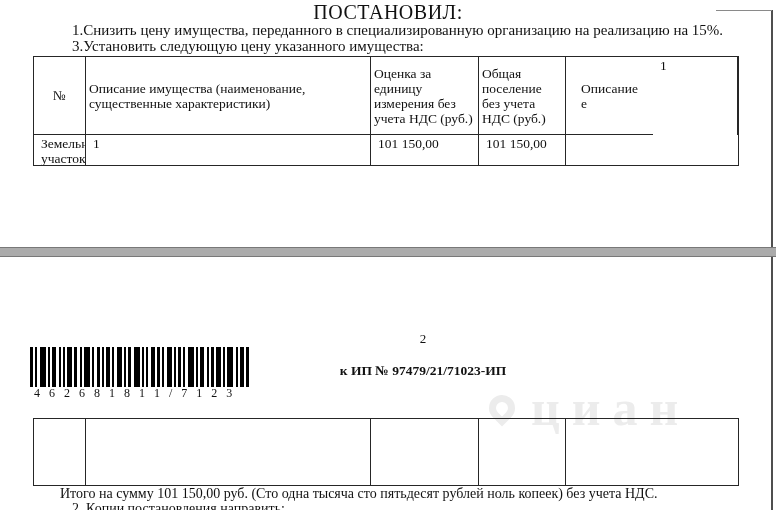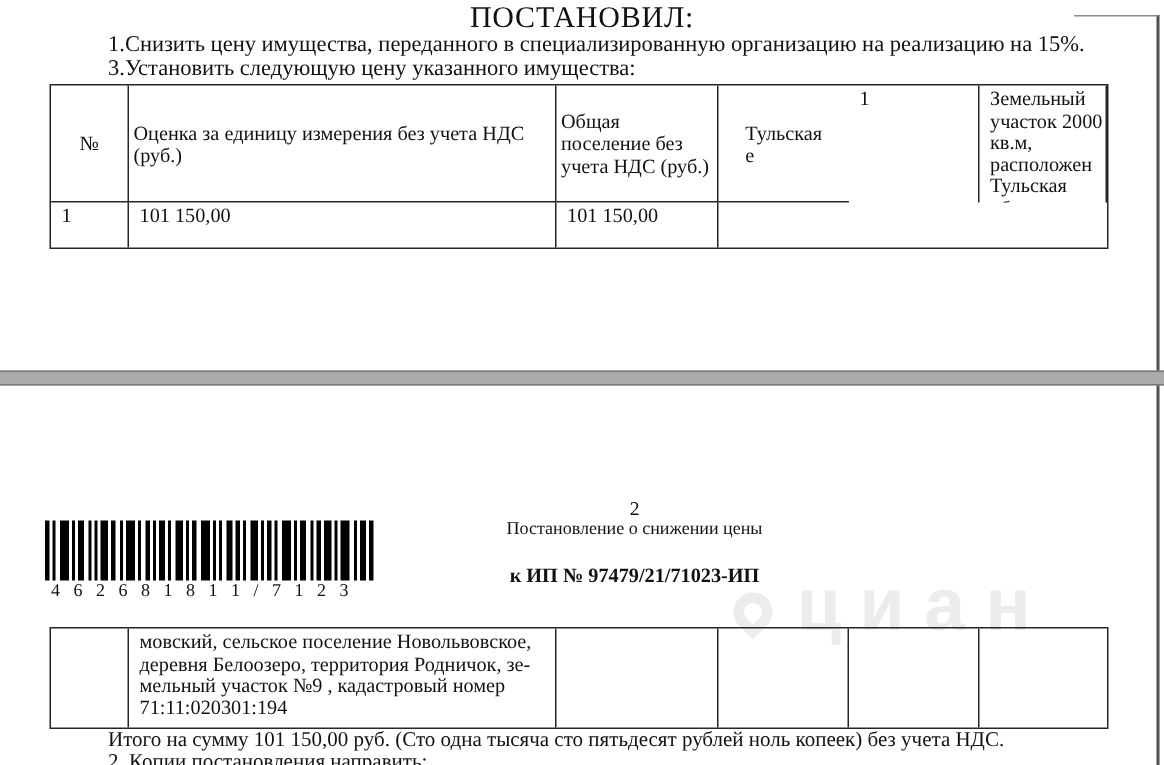--- a/index.html
+++ b/index.html
@@ -63,6 +63,7 @@
 
     <div class="grid-table t1">
       <div class="cell hcell">№</div>
+      <div class="cell hcell">Описание имущества (наименование, существенные характеристики)</div>
       <div class="cell hcell">Оценка за единицу измерения без учета НДС (руб.)</div>
       <div class="cell hcell">Общая поселение без учета НДС (руб.)</div>
       <div class="cell hcell lc pre">Тульская

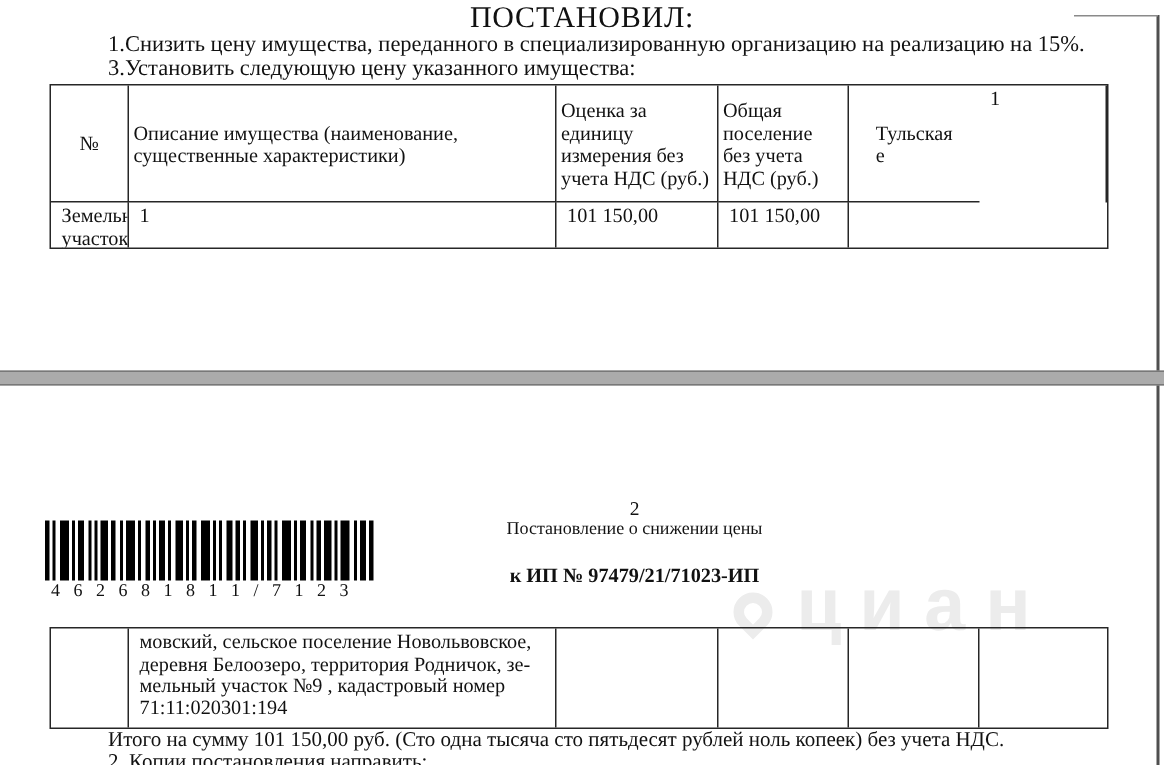--- a/index.html
+++ b/index.html
@@ -66,7 +66,7 @@
       <div class="cell hcell">Описание имущества (наименование, существенные характеристики)</div>
       <div class="cell hcell">Оценка за единицу измерения без учета НДС (руб.)</div>
       <div class="cell hcell">Общая поселение без учета НДС (руб.)</div>
-      <div class="cell hcell lc pre">Тульская
+      <div class="cell hcell lc pre">Описание
 е</div>
 
       <div class="cell dcell lr">1</div>

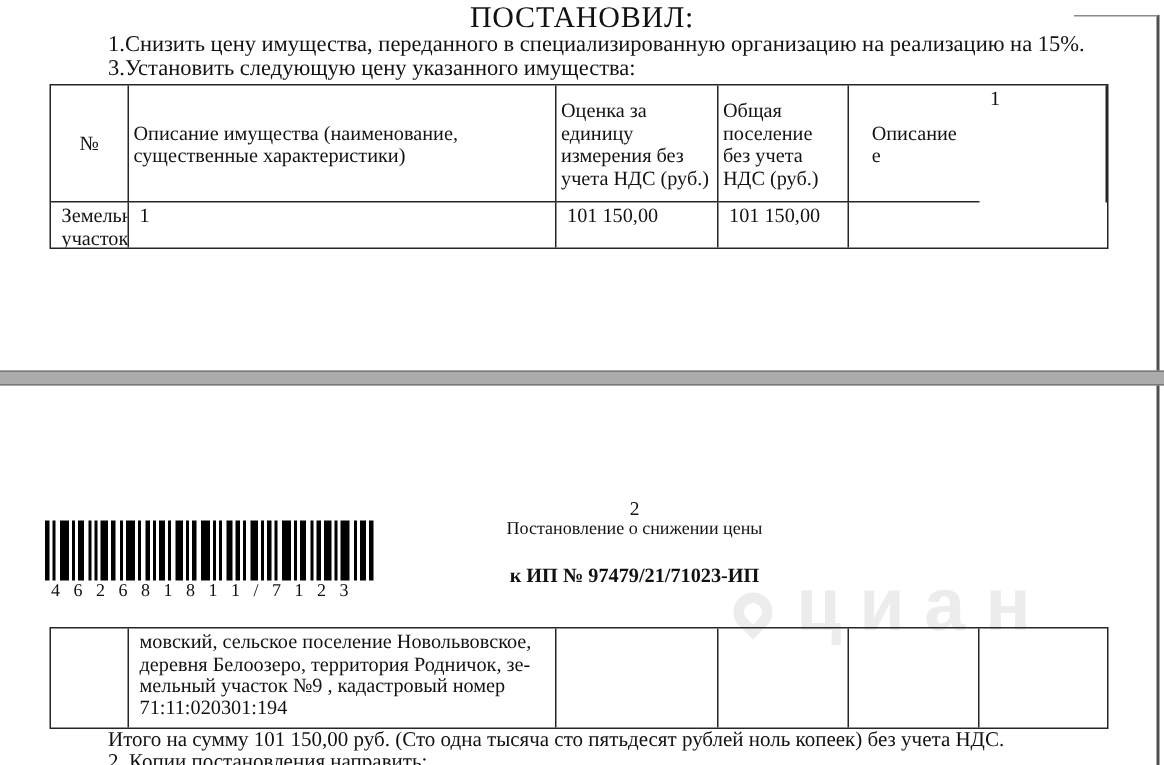--- a/index.html
+++ b/index.html
@@ -134,7 +134,6 @@
 
     <div class="p2head">
       <div class="p2num">2</div>
-      <div class="p2line">Постановление о снижении цены</div>
       <div class="p2ref">к ИП № 97479/21/71023-ИП</div>
     </div>
 

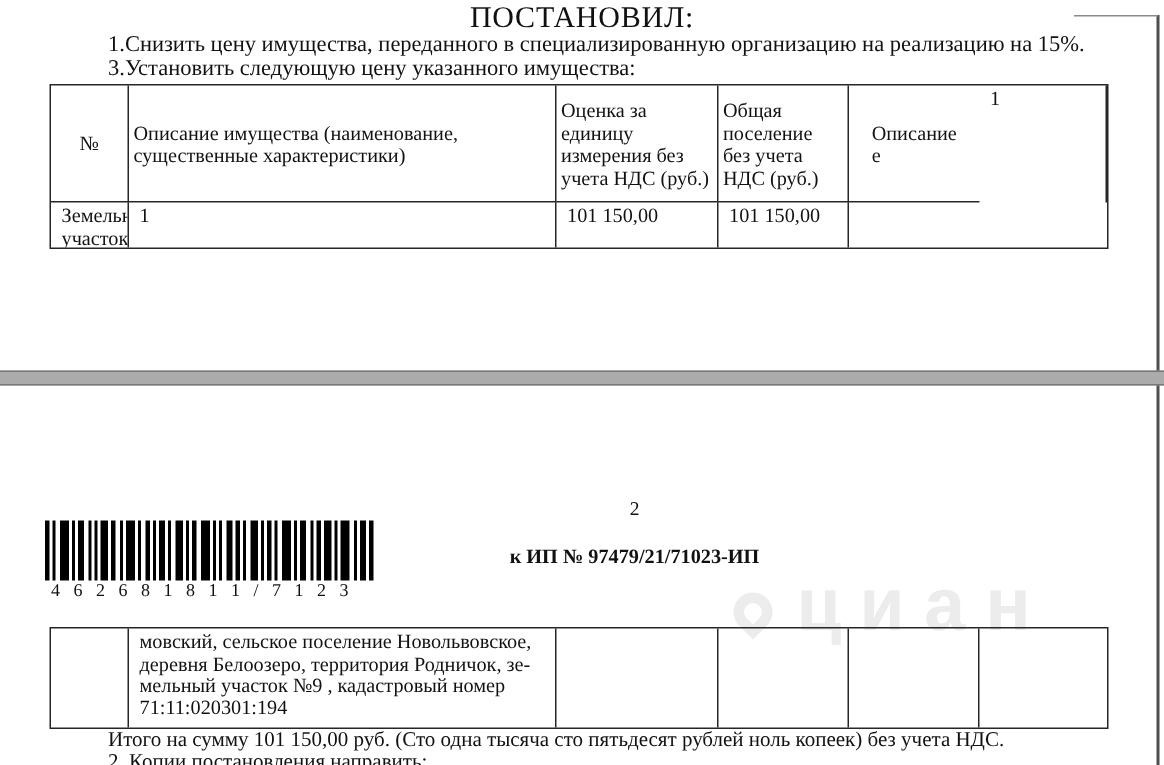--- a/index.html
+++ b/index.html
@@ -139,10 +139,6 @@
 
     <div class="grid-table t2">
       <div class="cell dcell lr"></div>
-      <div class="cell dcell lr pre">мовский, сельское поселение Новольвовское,
-деревня Белоозеро, территория Родничок, зе-
-мельный участок №9 , кадастровый номер
-71:11:020301:194</div>
       <div class="cell dcell lr"></div>
       <div class="cell dcell lr"></div>
       <div class="cell dcell lr"></div>

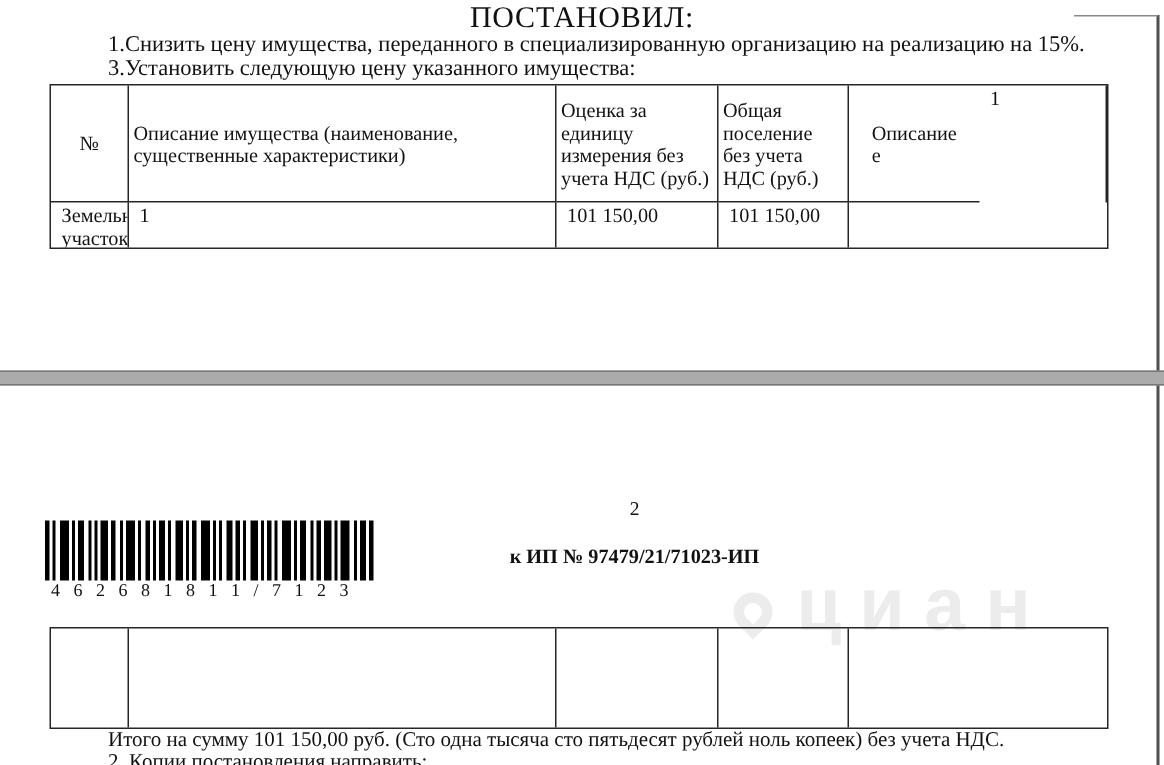--- a/index.html
+++ b/index.html
@@ -43,7 +43,7 @@
              color:#ececec;z-index:0;}
   .wm-pin{width:26px;height:26px;border:7px solid #ececec;border-radius:50% 50% 50% 0;
           transform:rotate(-45deg);margin-right:16px;box-sizing:border-box;}
-  .wm-text{font-family:Liberation Mono, monospace;font-weight:bold;font-size:50px;
+  .wm-text{font-family:Liberation Serif, serif;font-weight:bold;font-size:50px;
            letter-spacing:12px;line-height:50px;}
   .total-line{position:absolute;left:72px;top:486px;font-size:14px;white-space:nowrap;}
   .next-line{position:absolute;left:72px;top:501px;font-size:14px;white-space:nowrap;}

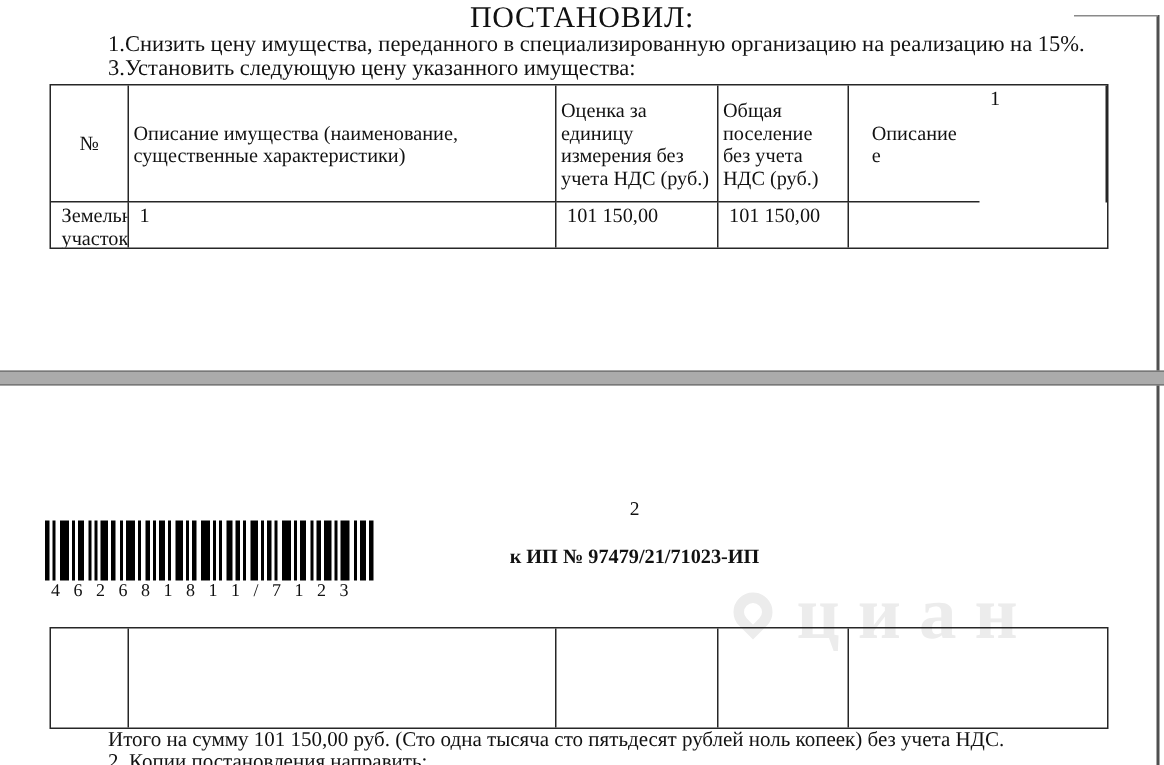--- a/index.html
+++ b/index.html
@@ -45,7 +45,7 @@
           transform:rotate(-45deg);margin-right:16px;box-sizing:border-box;}
   .wm-text{font-family:Liberation Serif, serif;font-weight:bold;font-size:50px;
            letter-spacing:12px;line-height:50px;}
-  .total-line{position:absolute;left:72px;top:486px;font-size:14px;white-space:nowrap;}
+  .total-line{position:absolute;left:60px;top:486px;font-size:14px;white-space:nowrap;}
   .next-line{position:absolute;left:72px;top:501px;font-size:14px;white-space:nowrap;}
 </style>
 </head>

